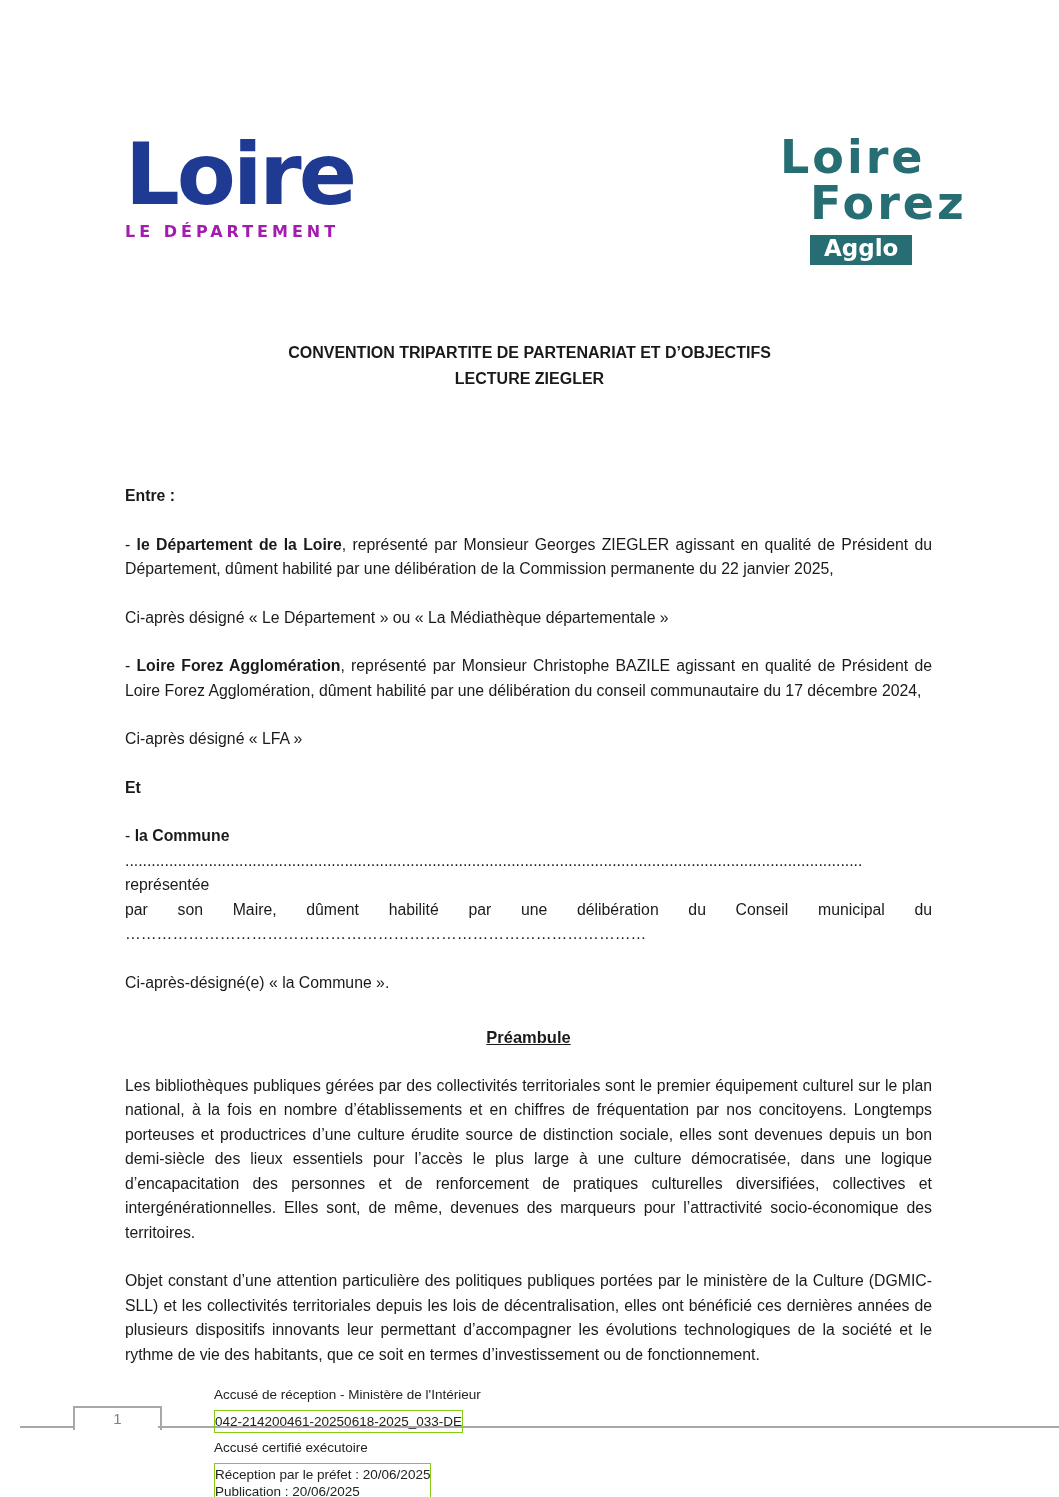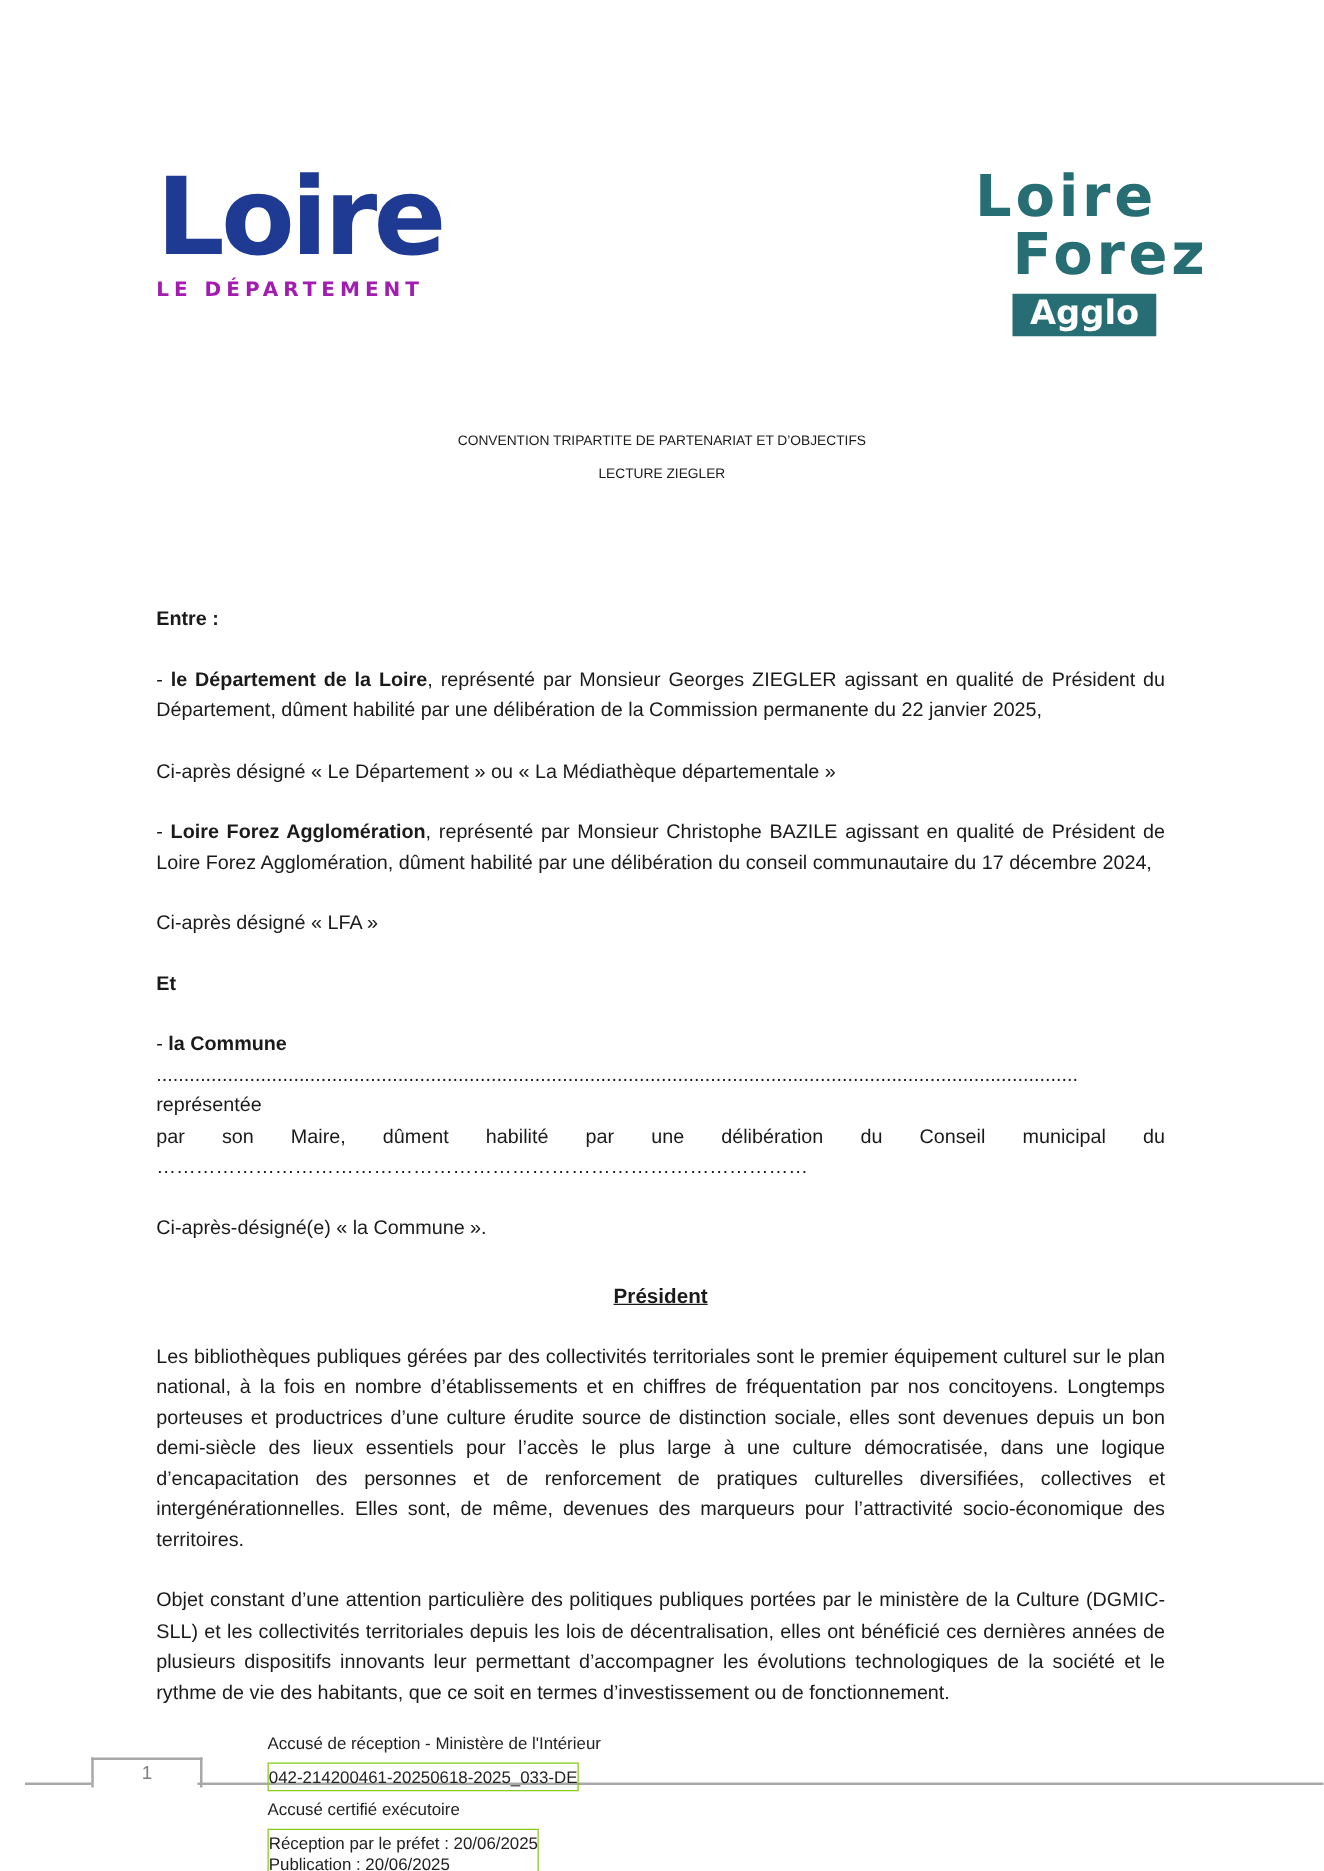--- a/index.html
+++ b/index.html
@@ -40,7 +40,7 @@
   .forez-badge {
     display:inline-block; margin-left:30px; margin-top:10px;
     background:#266e74; color:#ffffff;
-    font-size:27px; font-weight:bold; padding:3px 14px 5px;
+    font-size:23px; font-weight:bold; padding:3px 14px 5px;
   }
 
   

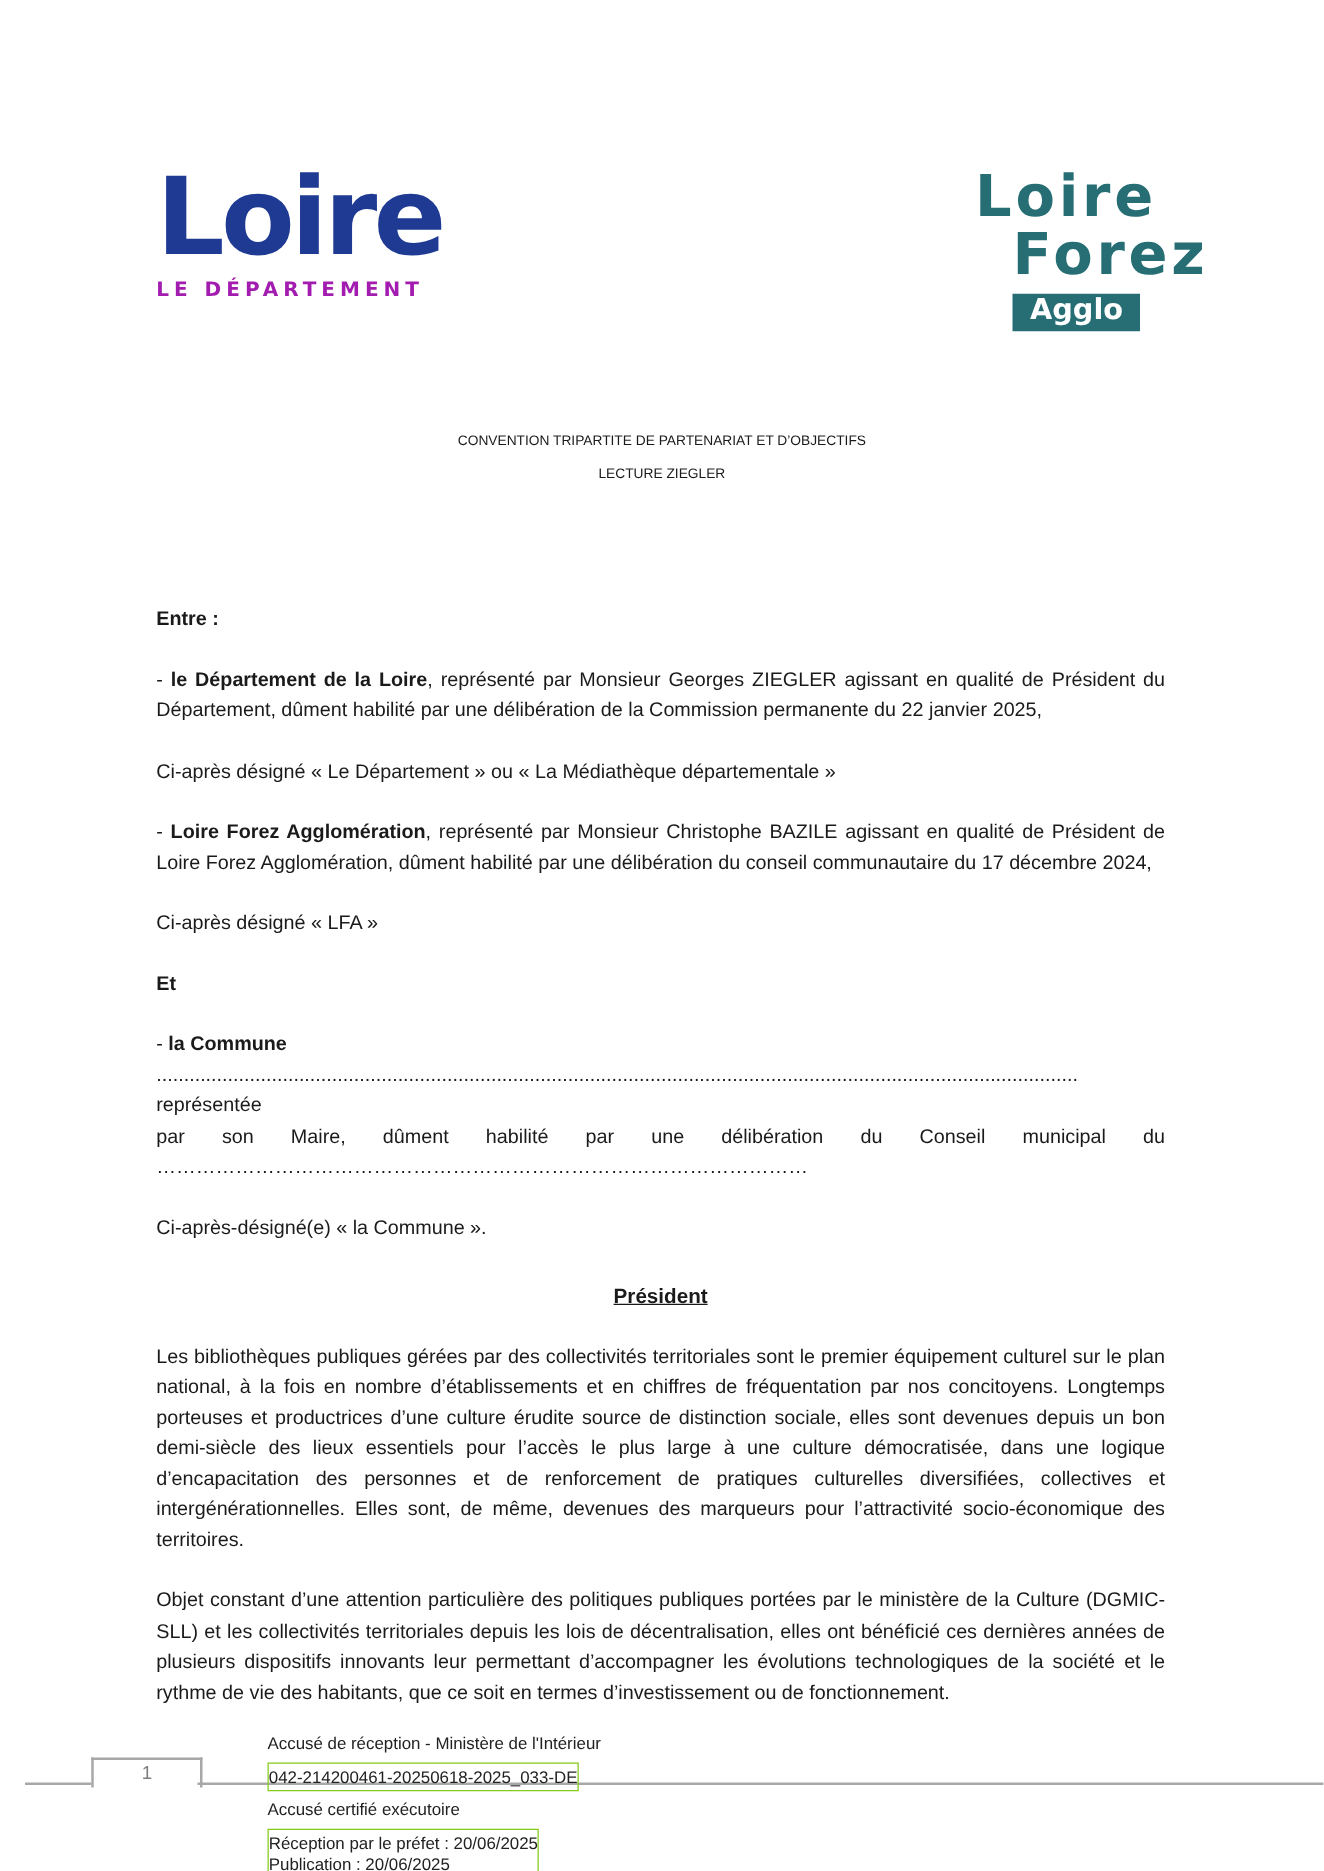--- a/index.html
+++ b/index.html
@@ -46,8 +46,8 @@
   
   .title-block {
     position:absolute; top:306px; left:0; width:100%;
-    text-align:center; font-weight:normal;
-    font-size:11px; line-height:26px;
+    text-align:center; font-weight:bold;
+    font-size:16px; line-height:26px;
   }
 
   

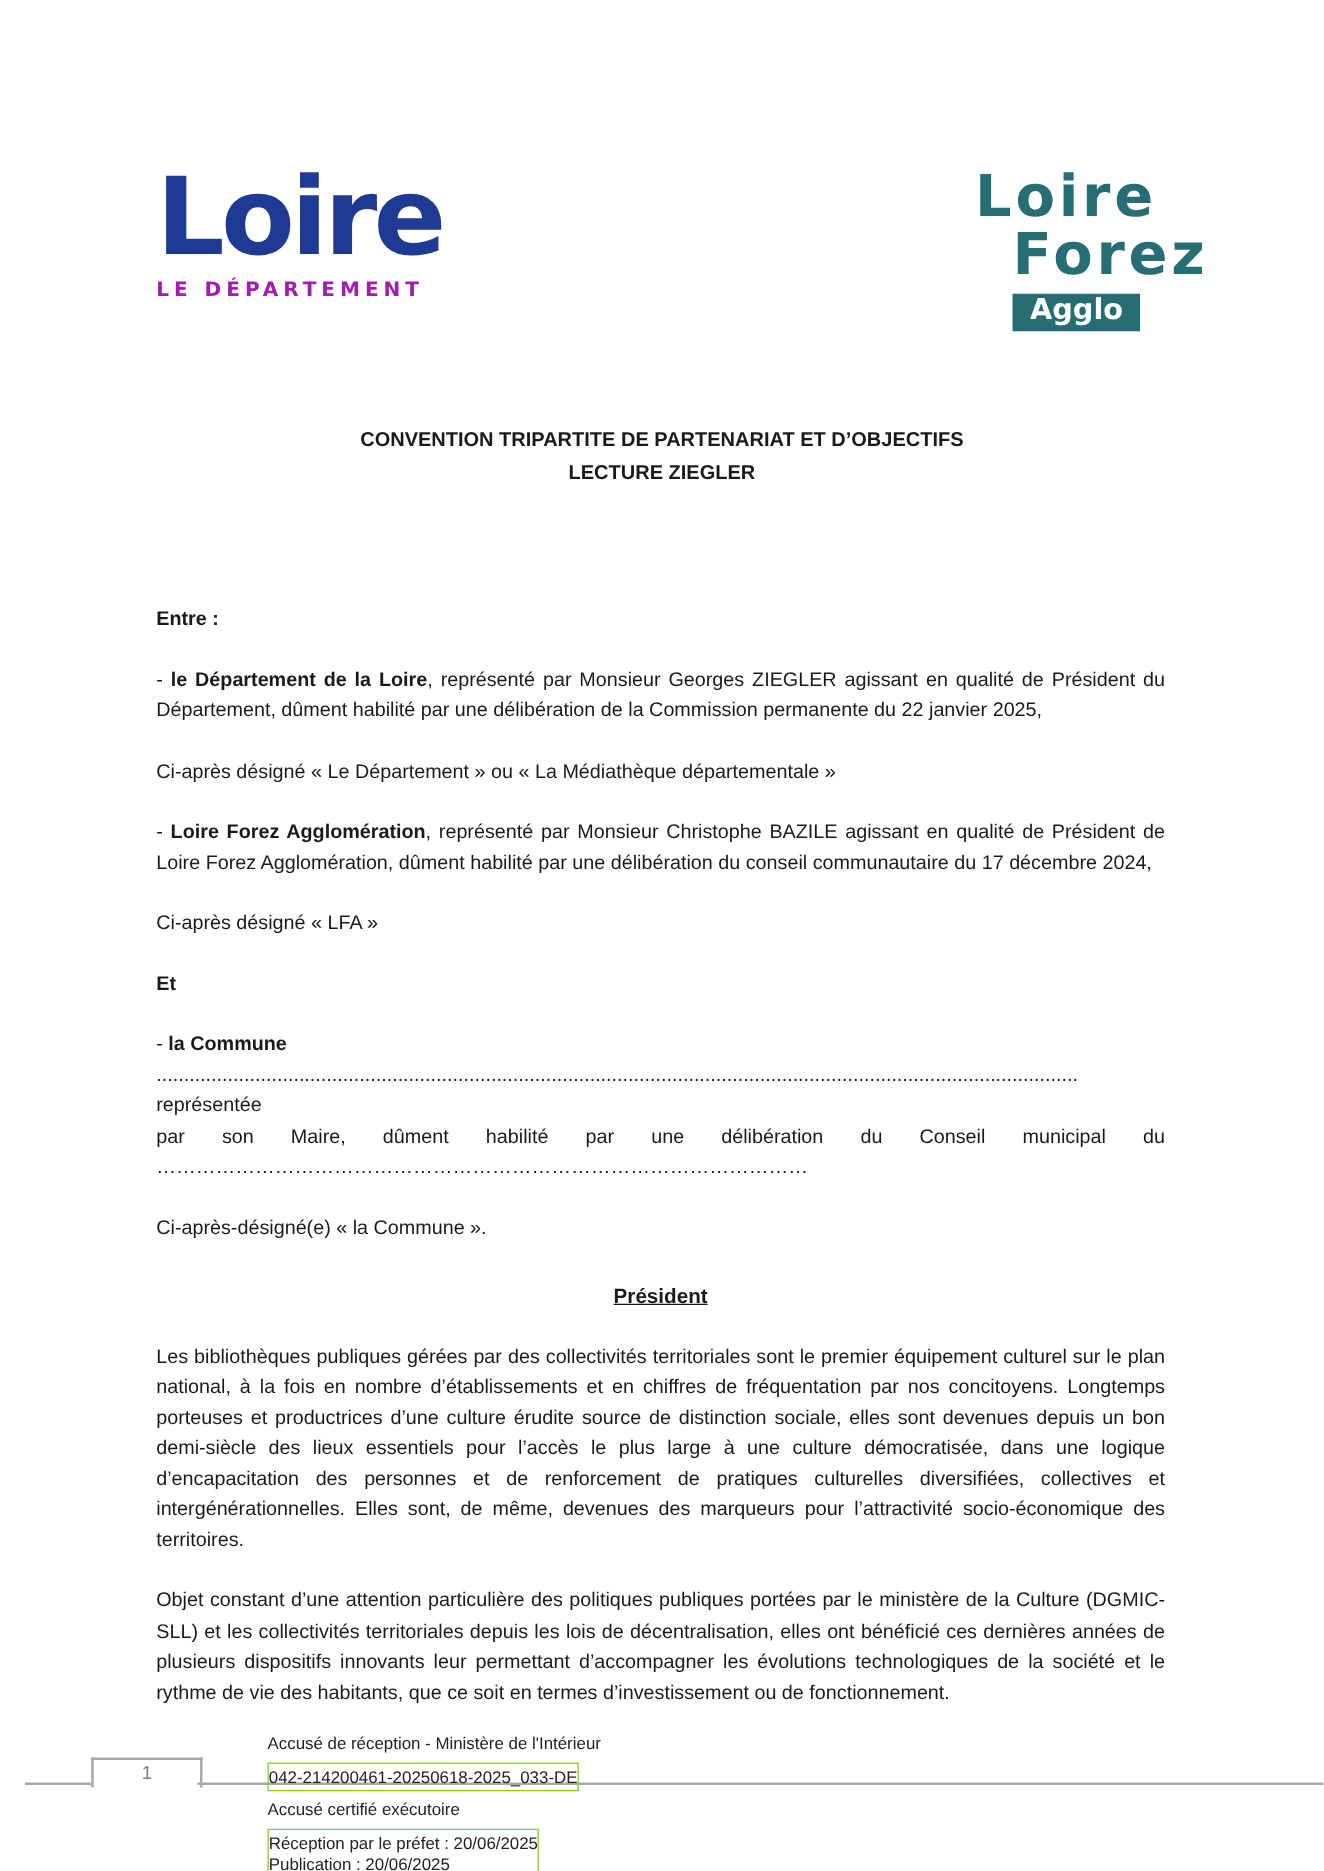--- a/index.html
+++ b/index.html
@@ -137,7 +137,7 @@
 
     <p>Ci-après-désigné(e) « la Commune ».</p>
 
-    <h2 class="preambule">Président</h2>
+    <h2 class="preambule">Préambule</h2>
 
     <p class="justify">Les bibliothèques publiques gérées par des collectivités territoriales sont le premier équipement culturel sur le plan national, à la fois en nombre d’établissements et en chiffres de fréquentation par nos concitoyens. Longtemps porteuses et productrices d’une culture érudite source de distinction sociale, elles sont devenues depuis un bon demi-siècle des lieux essentiels pour l’accès le plus large à une culture démocratisée, dans une logique d’encapacitation des personnes et de renforcement de pratiques culturelles diversifiées, collectives et intergénérationnelles. Elles sont, de même, devenues des marqueurs pour l’attractivité socio-économique des territoires.</p>
 

